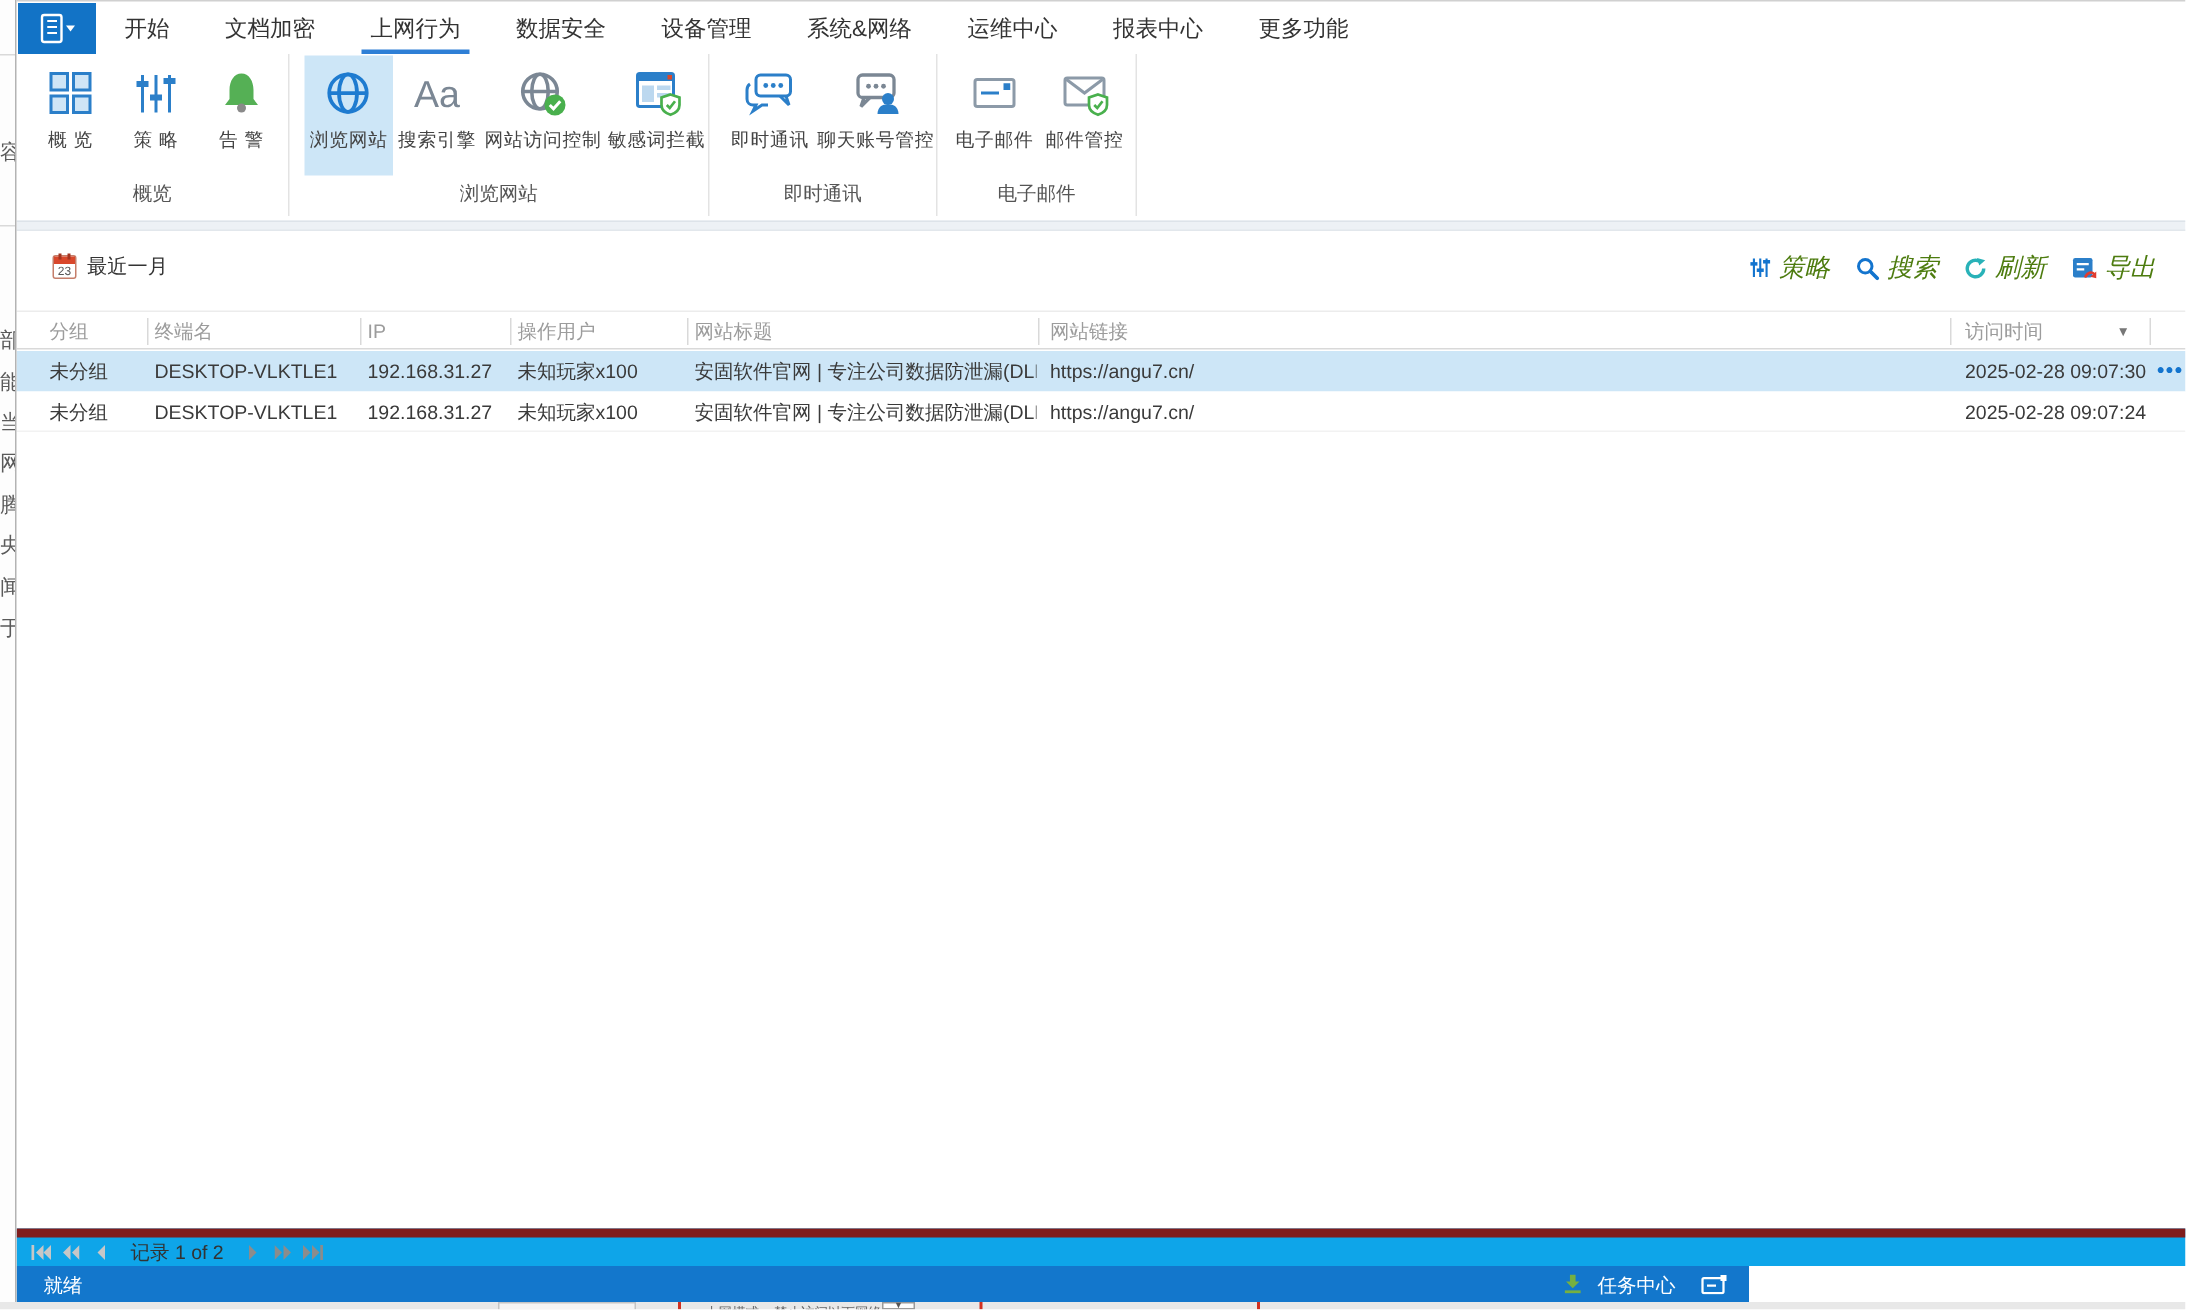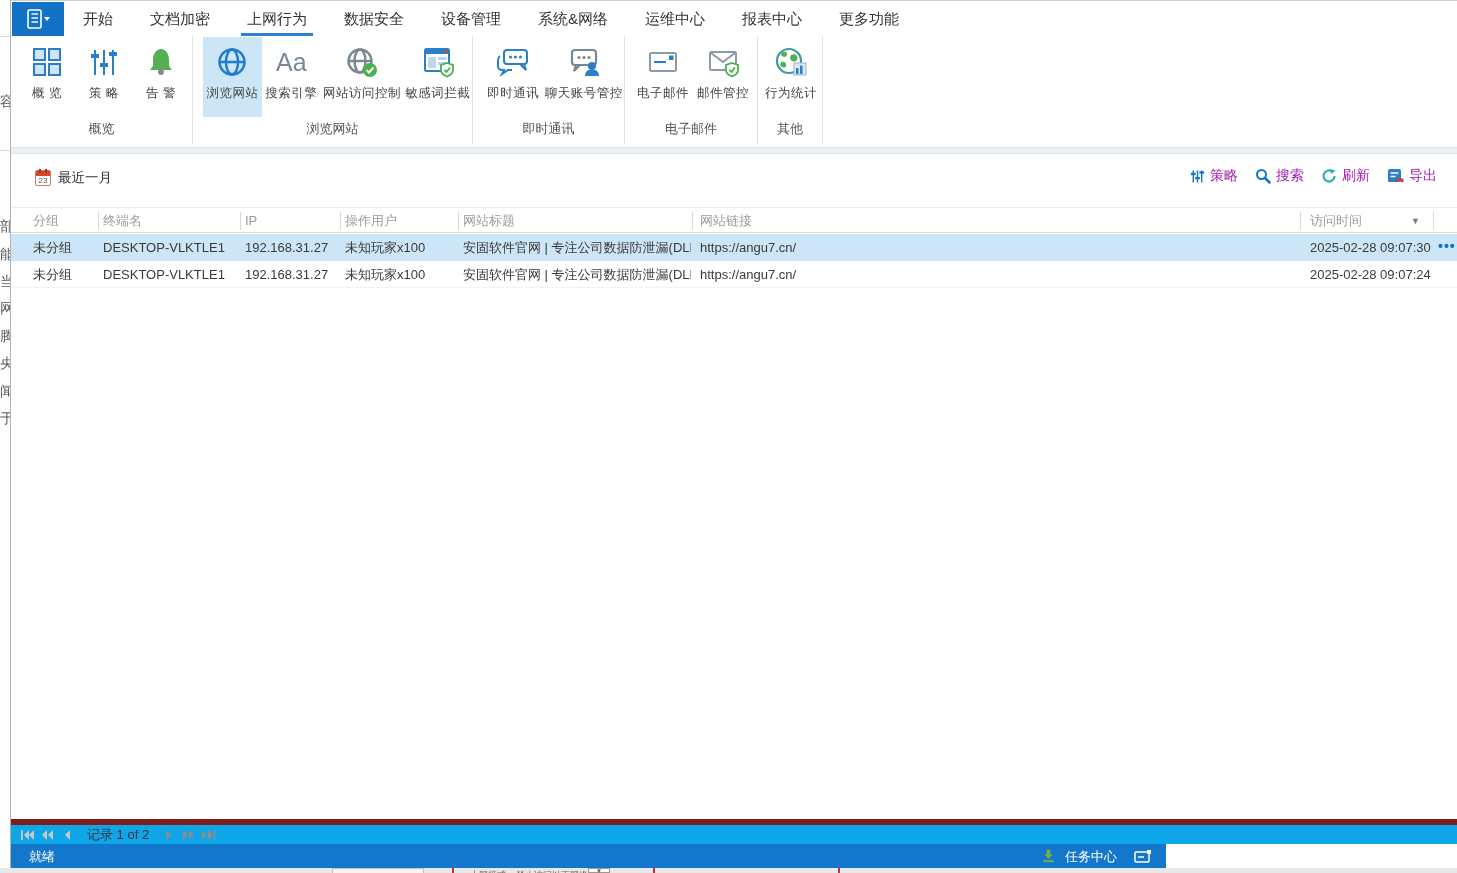--- a/index.html
+++ b/index.html
@@ -275,25 +275,6 @@
         <div class="ribbon-group-label">电子邮件</div>
       </div>
 
-      <div class="ribbon-group" style="left:747px; width:65px;">
-        <div class="ribbon-items" style="padding-left:4px">
-          <div class="ribbon-item" style="width:58px">
-            <span class="ri-icon">
-              <svg width="34" height="32" viewBox="0 0 34 32">
-                <circle cx="15" cy="15" r="12" fill="#fff" stroke="#3a9aa0" stroke-width="2.2"></circle>
-                <path d="M8 6 C11 5 14 6 13 9 C12 12 8 11 7 9 Z" fill="#55b055"></path>
-                <path d="M17 9 C21 7 25 10 23 14 C21 17 16 15 16 12 Z" fill="#55b055"></path>
-                <path d="M7 16 C10 15 13 17 12 20 C11 23 7 21 6 19 Z" fill="#55b055"></path>
-                <rect x="20" y="17" width="12" height="12" fill="#dce8f4" stroke="#9ab4cc" stroke-width="1"></rect>
-                <rect x="22" y="22" width="2.5" height="6" fill="#2b7fc9"></rect>
-                <rect x="26" y="19.5" width="2.5" height="8.5" fill="#2b7fc9"></rect>
-              </svg>
-            </span>
-            <span class="ri-label">行为统计</span>
-          </div>
-        </div>
-        <div class="ribbon-group-label">其他</div>
-      </div>
     </div>
 
     <div id="ribbon-band"></div>

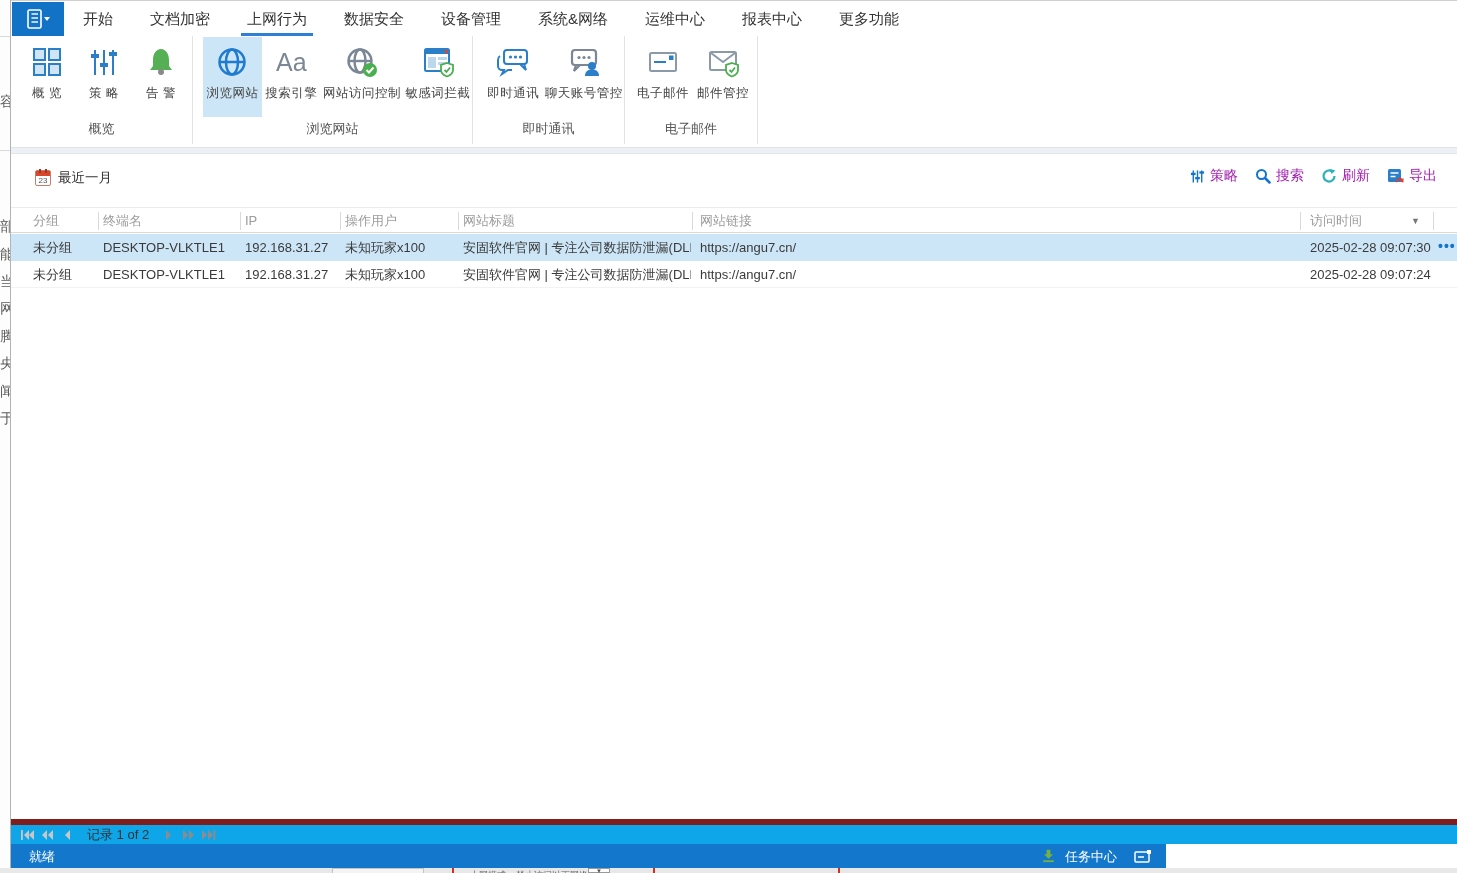--- a/index.html
+++ b/index.html
@@ -45,7 +45,7 @@
 
   #action-bar { position:absolute; right:20px; top:13px; display:flex; align-items:center; gap:17px; }
   .action-btn { display:flex; align-items:center; gap:5px; cursor:pointer; }
-  .action-btn .ab-label { font-size:14px; color:#a21caf; }
+  .action-btn .ab-label { font-size:17px; color:#4d7c0f;font-style:italic; }
 
   
   #grid { position:absolute; left:0; top:206px; width:1446px; }

